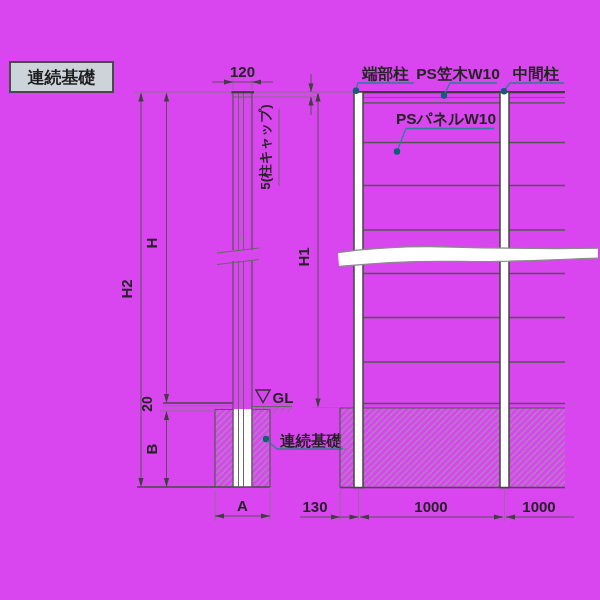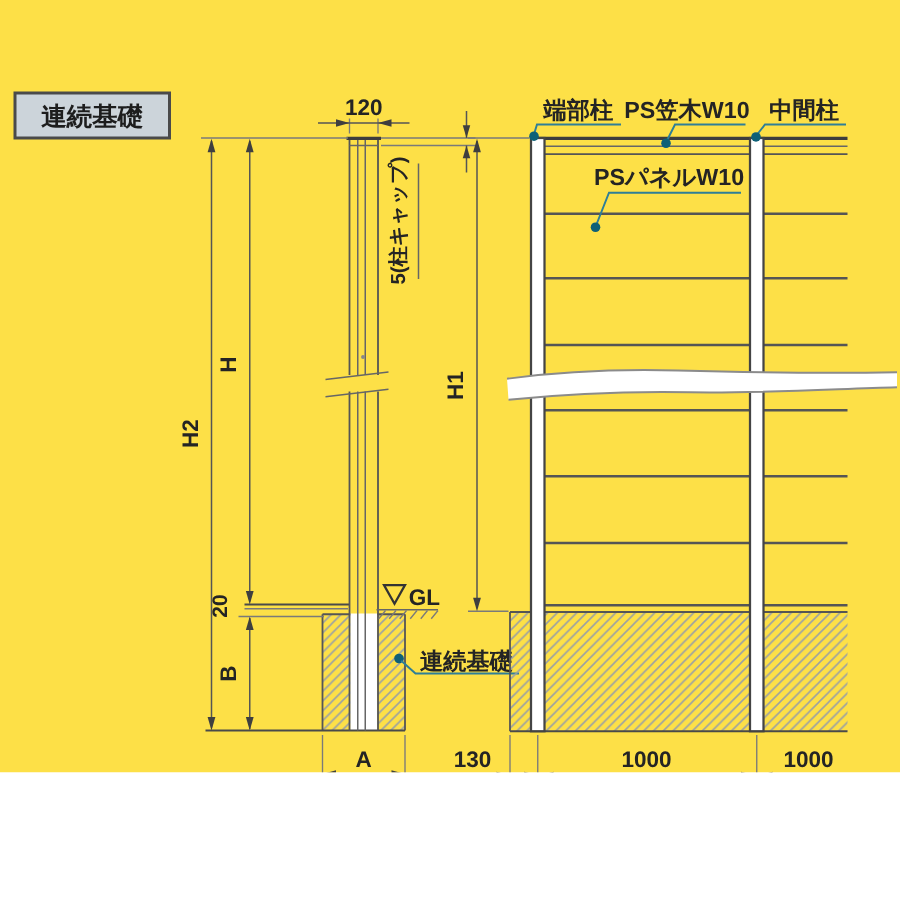--- a/index.html
+++ b/index.html
@@ -3,7 +3,7 @@
 <meta charset="utf-8">
 <style>
   html,body{margin:0;padding:0;background:#fff;}
-  #stage{position:relative;width:600px;height:515px;background:#fde047;overflow:hidden;}
+  #stage{position:relative;width:600px;height:600px;background:#d946ef;overflow:hidden;}
   svg{display:block;}
   text{font-family:"Liberation Sans",sans-serif;fill:#242424;}
   .title-t{font-size:17px;font-weight:700;fill:#1d1d1d;}

